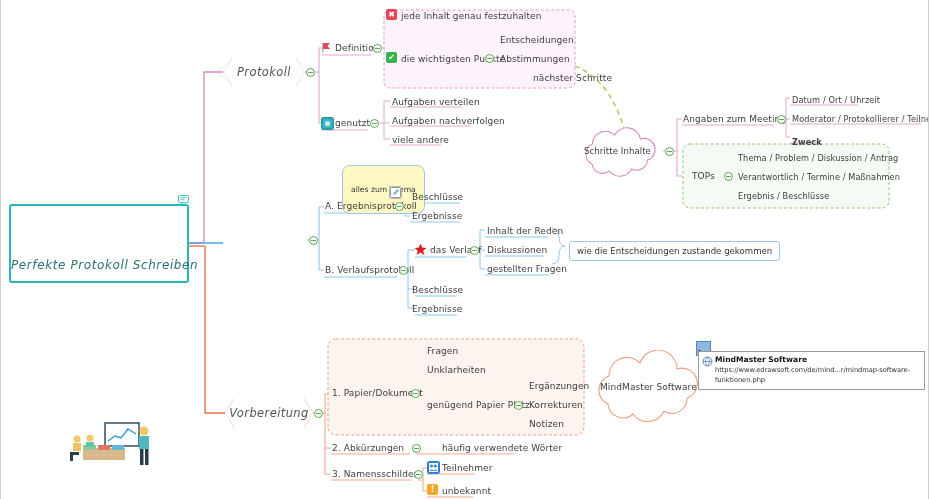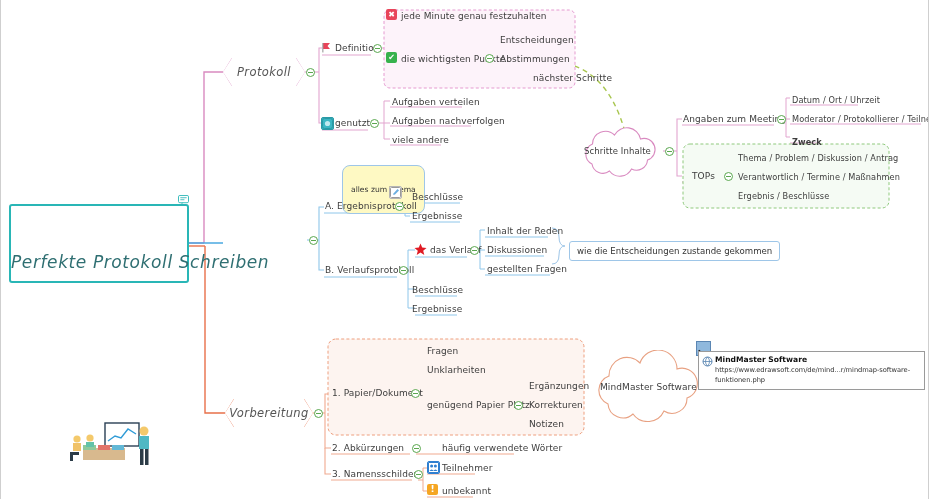--- a/index.html
+++ b/index.html
@@ -294,7 +294,7 @@
   <div class="collapse" style="left:372px;top:44px;"></div>
 
   <div class="ic ic-x" style="left:385px;top:9px;">✖</div>
-  <div class="lbl" style="left:400px;top:10px;">jede Minute genau festzuhalten</div>
+  <div class="lbl" style="left:400px;top:10px;">jede Inhalt genau festzuhalten</div>
 
   <div class="ic ic-chk" style="left:385px;top:52px;">✔</div>
   <div class="lbl" style="left:400px;top:53px;">die wichtigsten Punkte</div>

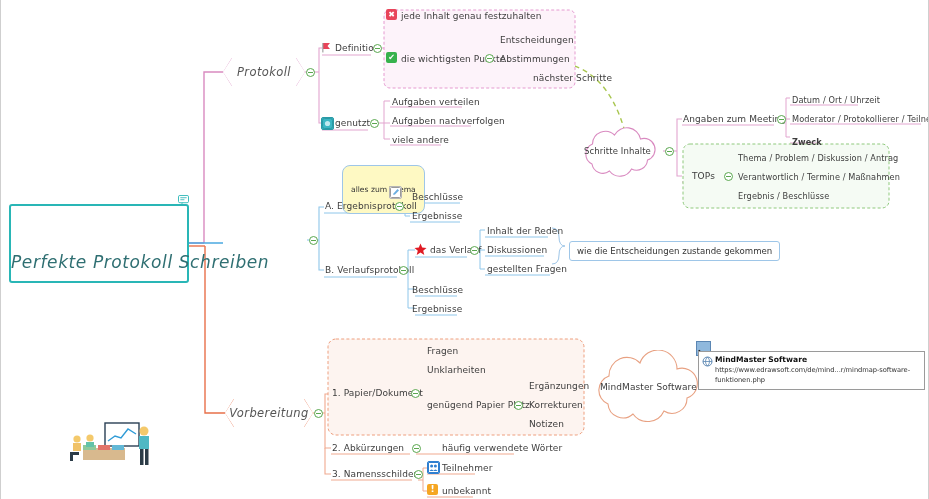--- a/index.html
+++ b/index.html
@@ -21,7 +21,7 @@
   .central .ctitle{
     position:absolute;left:0;right:0;bottom:9px;text-align:center;
     font-family:"DejaVu Sans","Liberation Sans",sans-serif;
-    font-size:17px;color:#2f6f72;letter-spacing:.6px;font-style:italic;
+    font-size:12px;color:#2f6f72;letter-spacing:.6px;font-style:italic;
   }
   .note-badge{position:absolute;right:-2px;top:-11px;width:11px;height:10px;}
 

